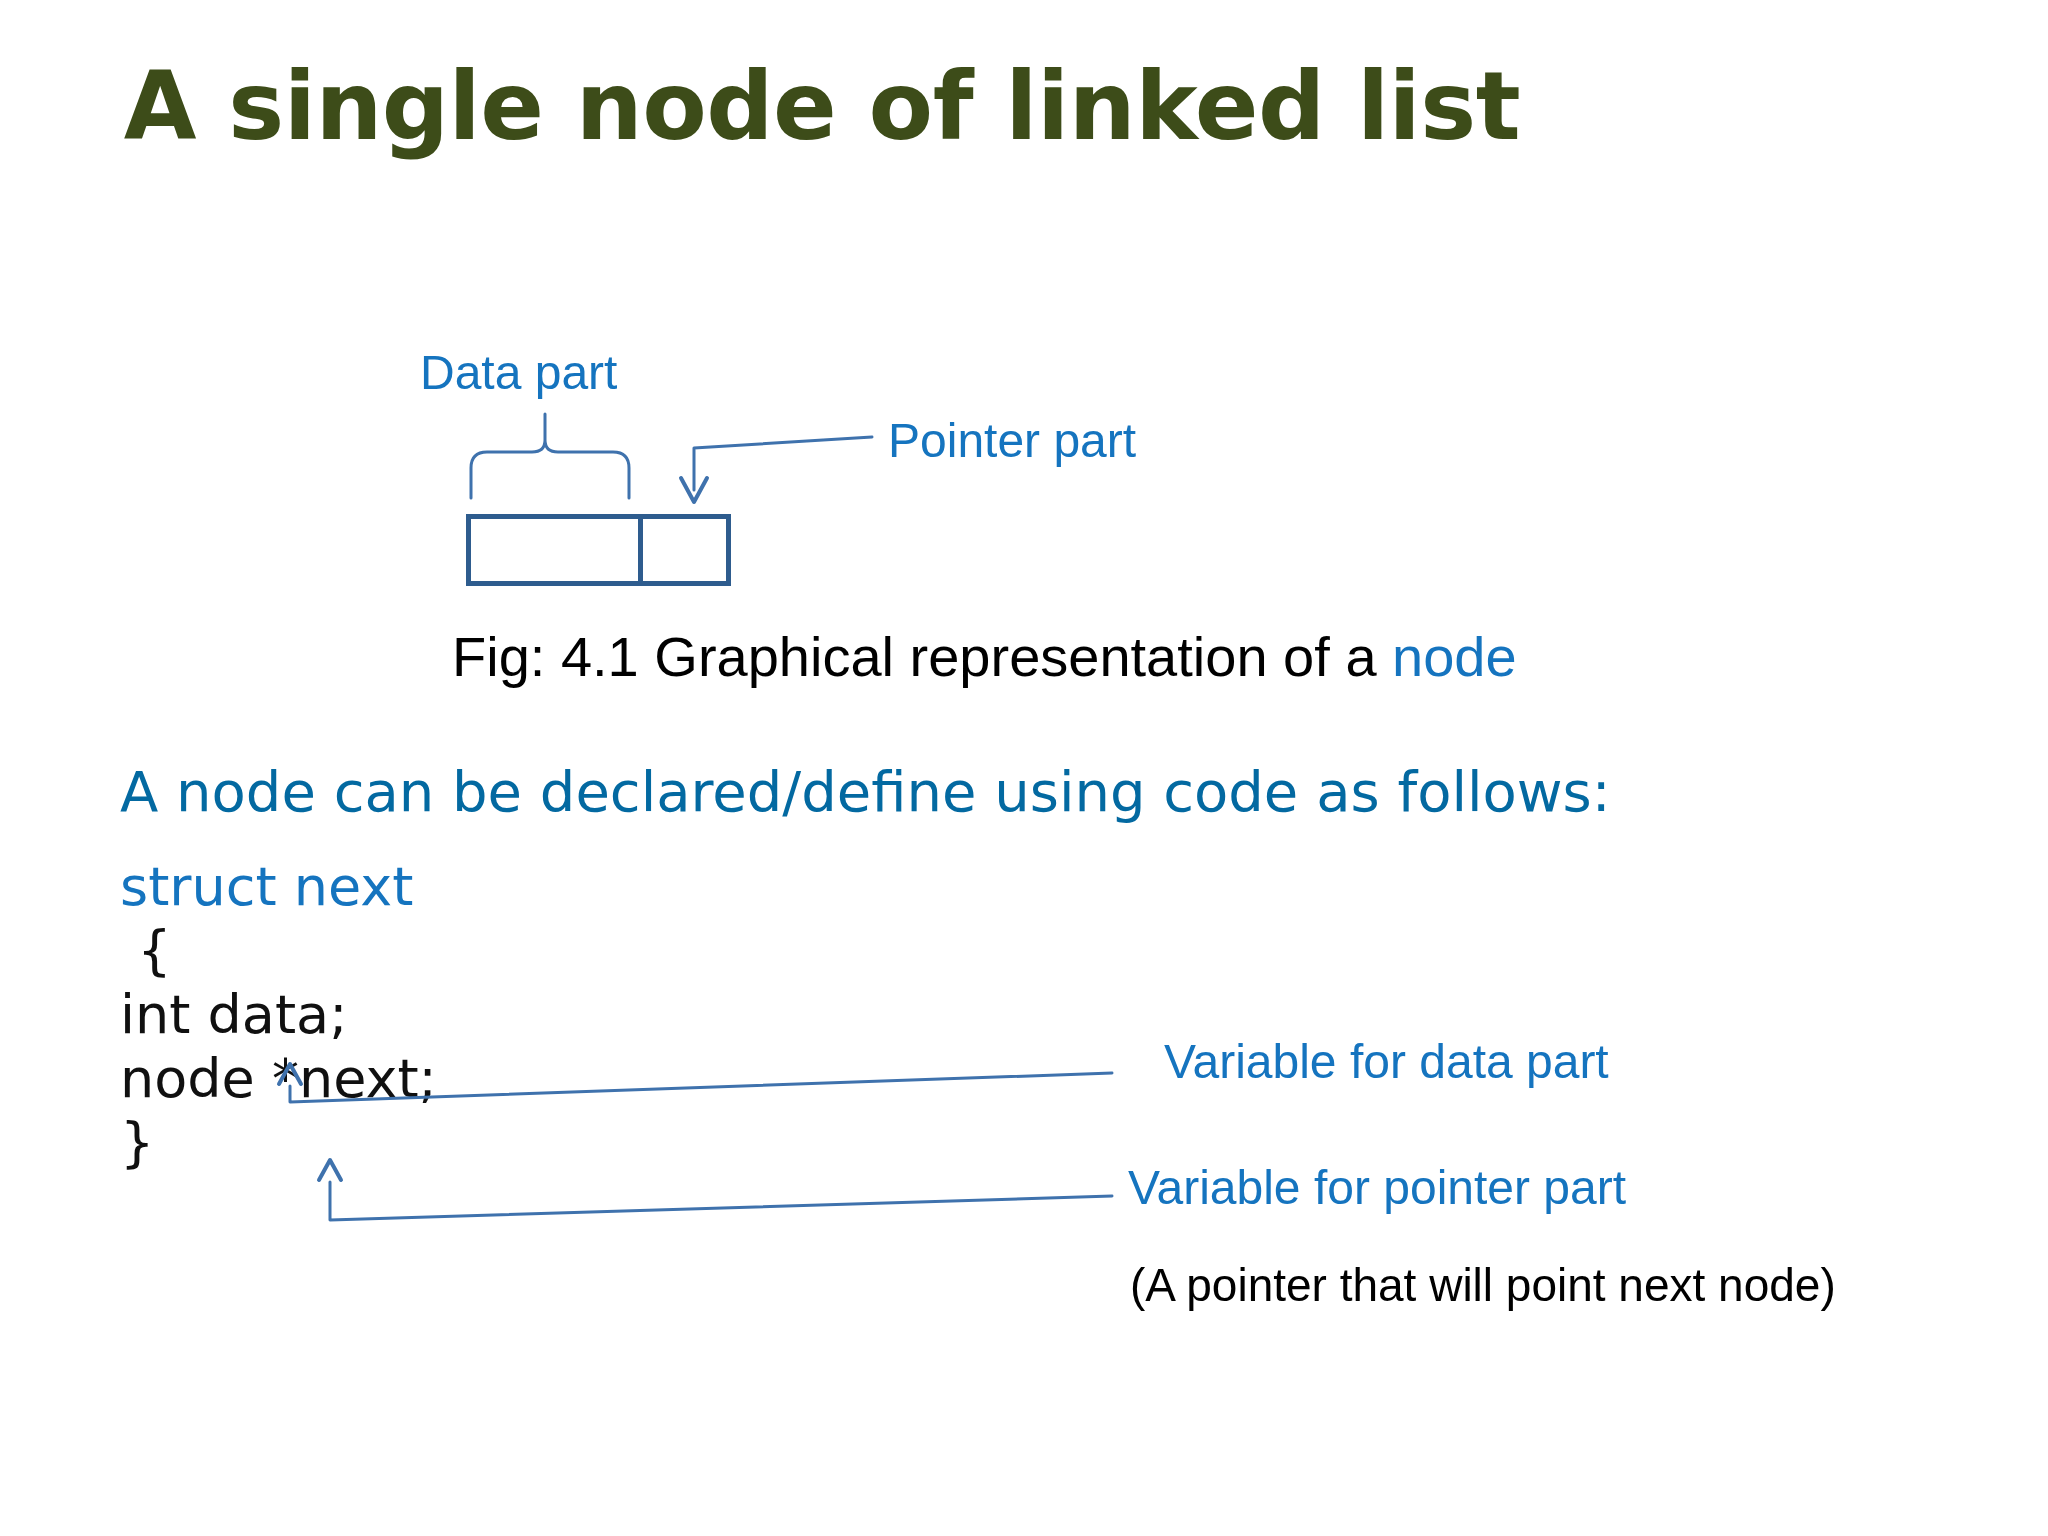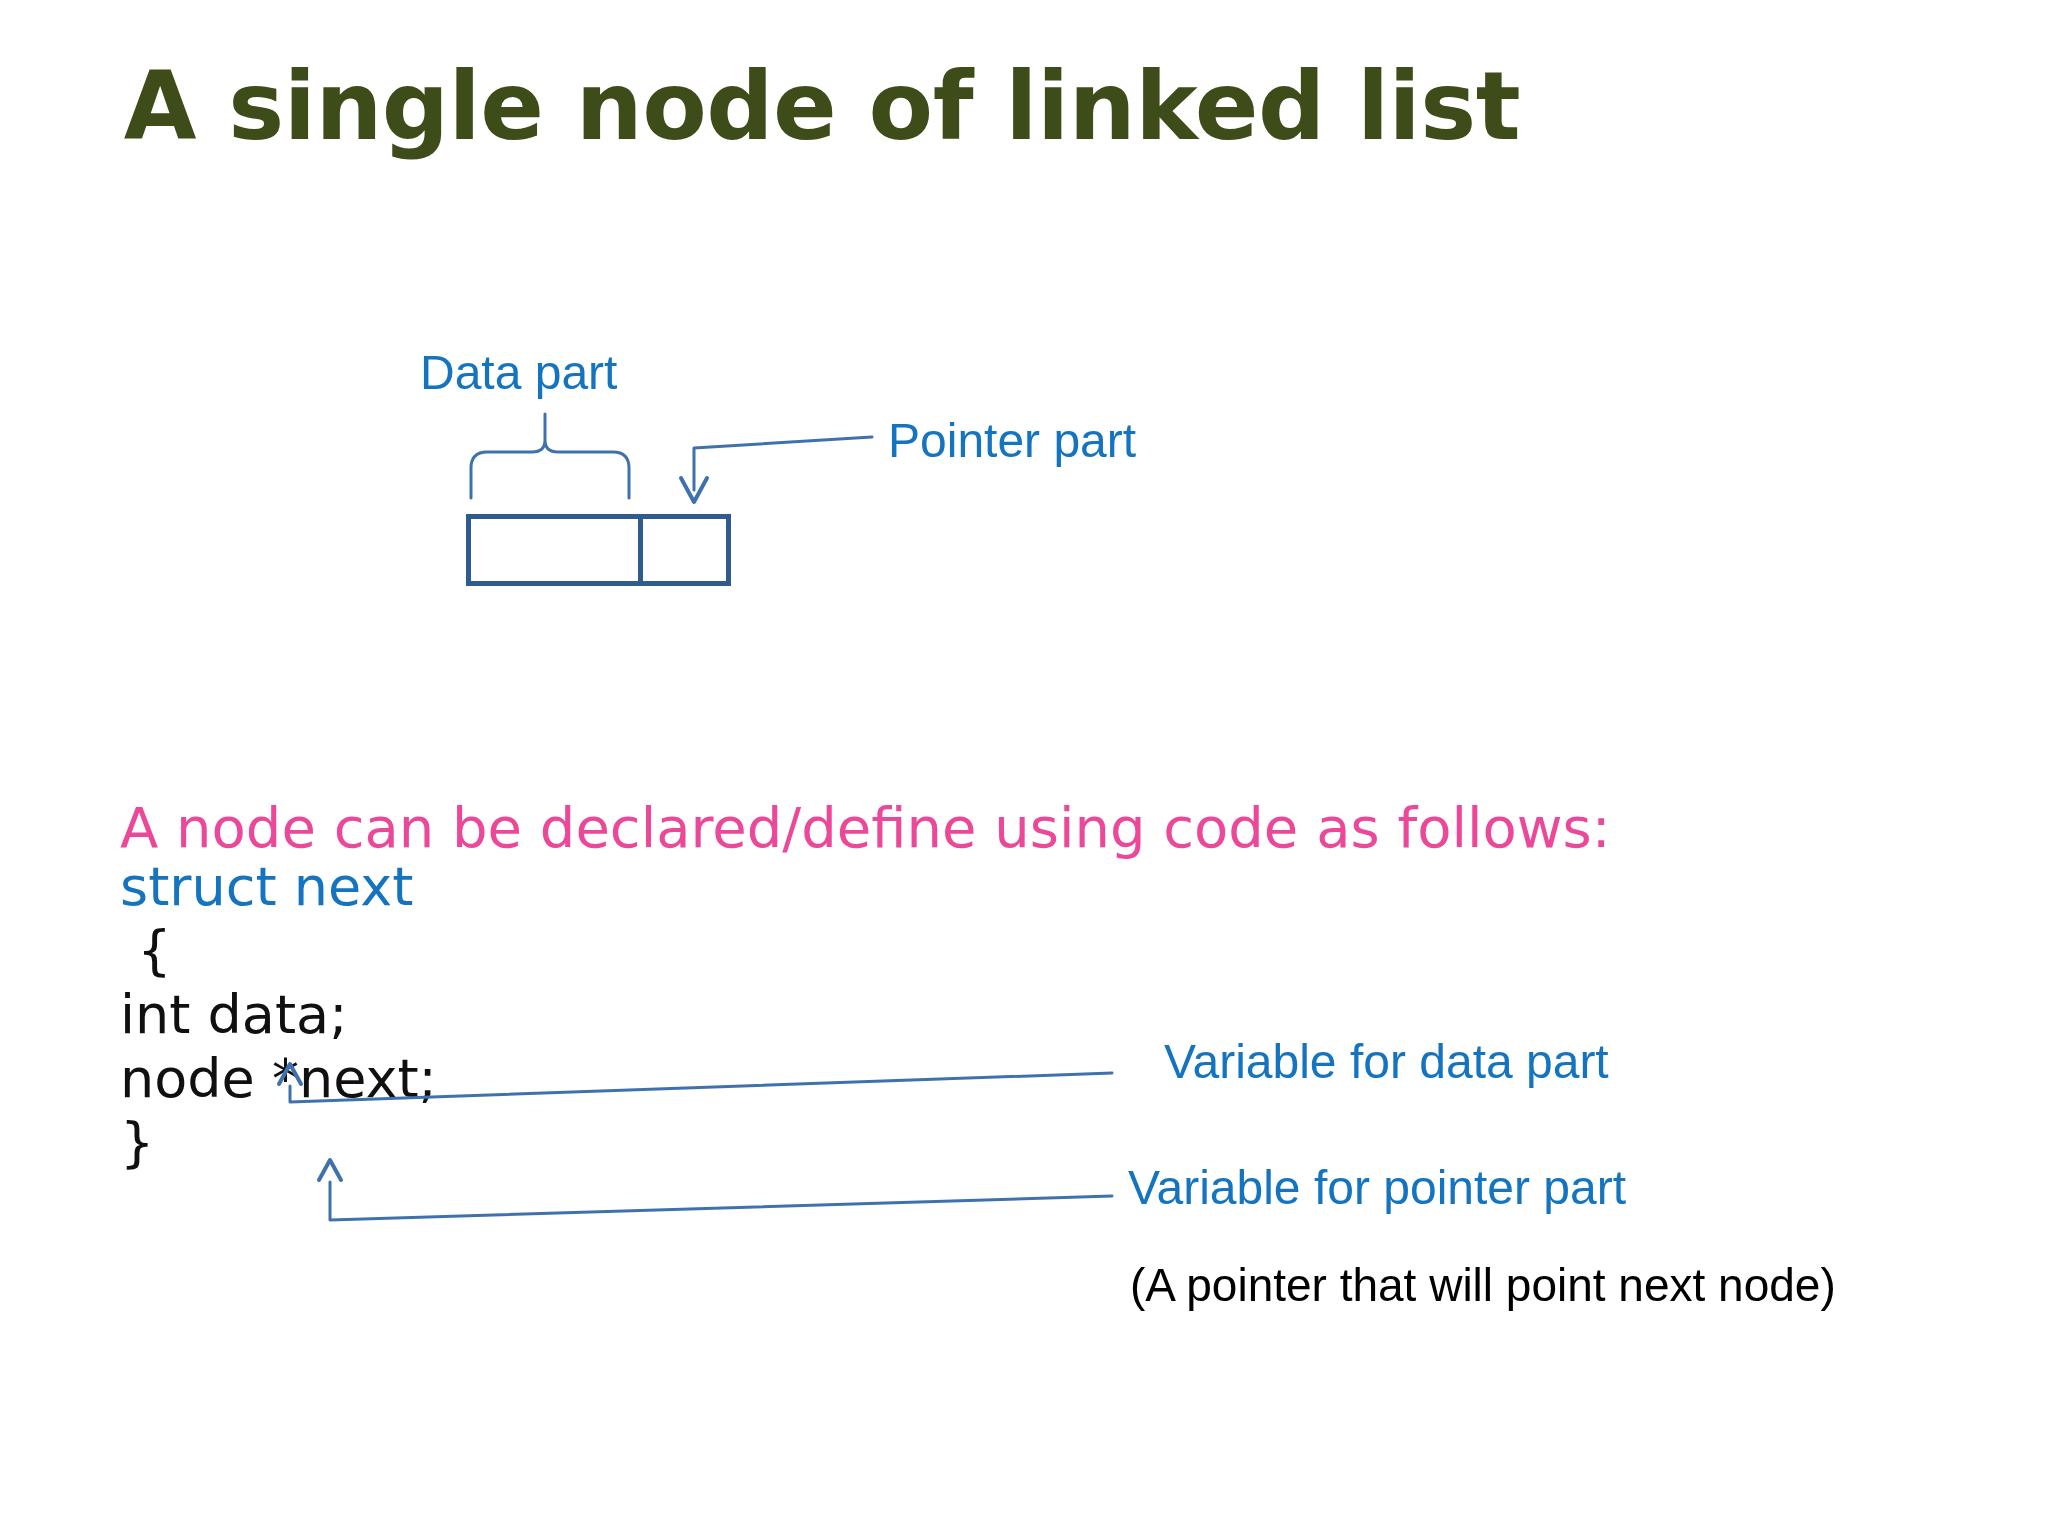--- a/index.html
+++ b/index.html
@@ -201,6 +201,9 @@
       <div class="node-cell node-cell-pointer"></div>
     </div>
 
+    <div class="fig-caption">
+      <span>Fig: 4.1 Graphical representation of a </span><span class="hl">node</span>
+    </div>
   </div>
 
   <div class="body-line">A node can be declared/define using code as follows:</div>

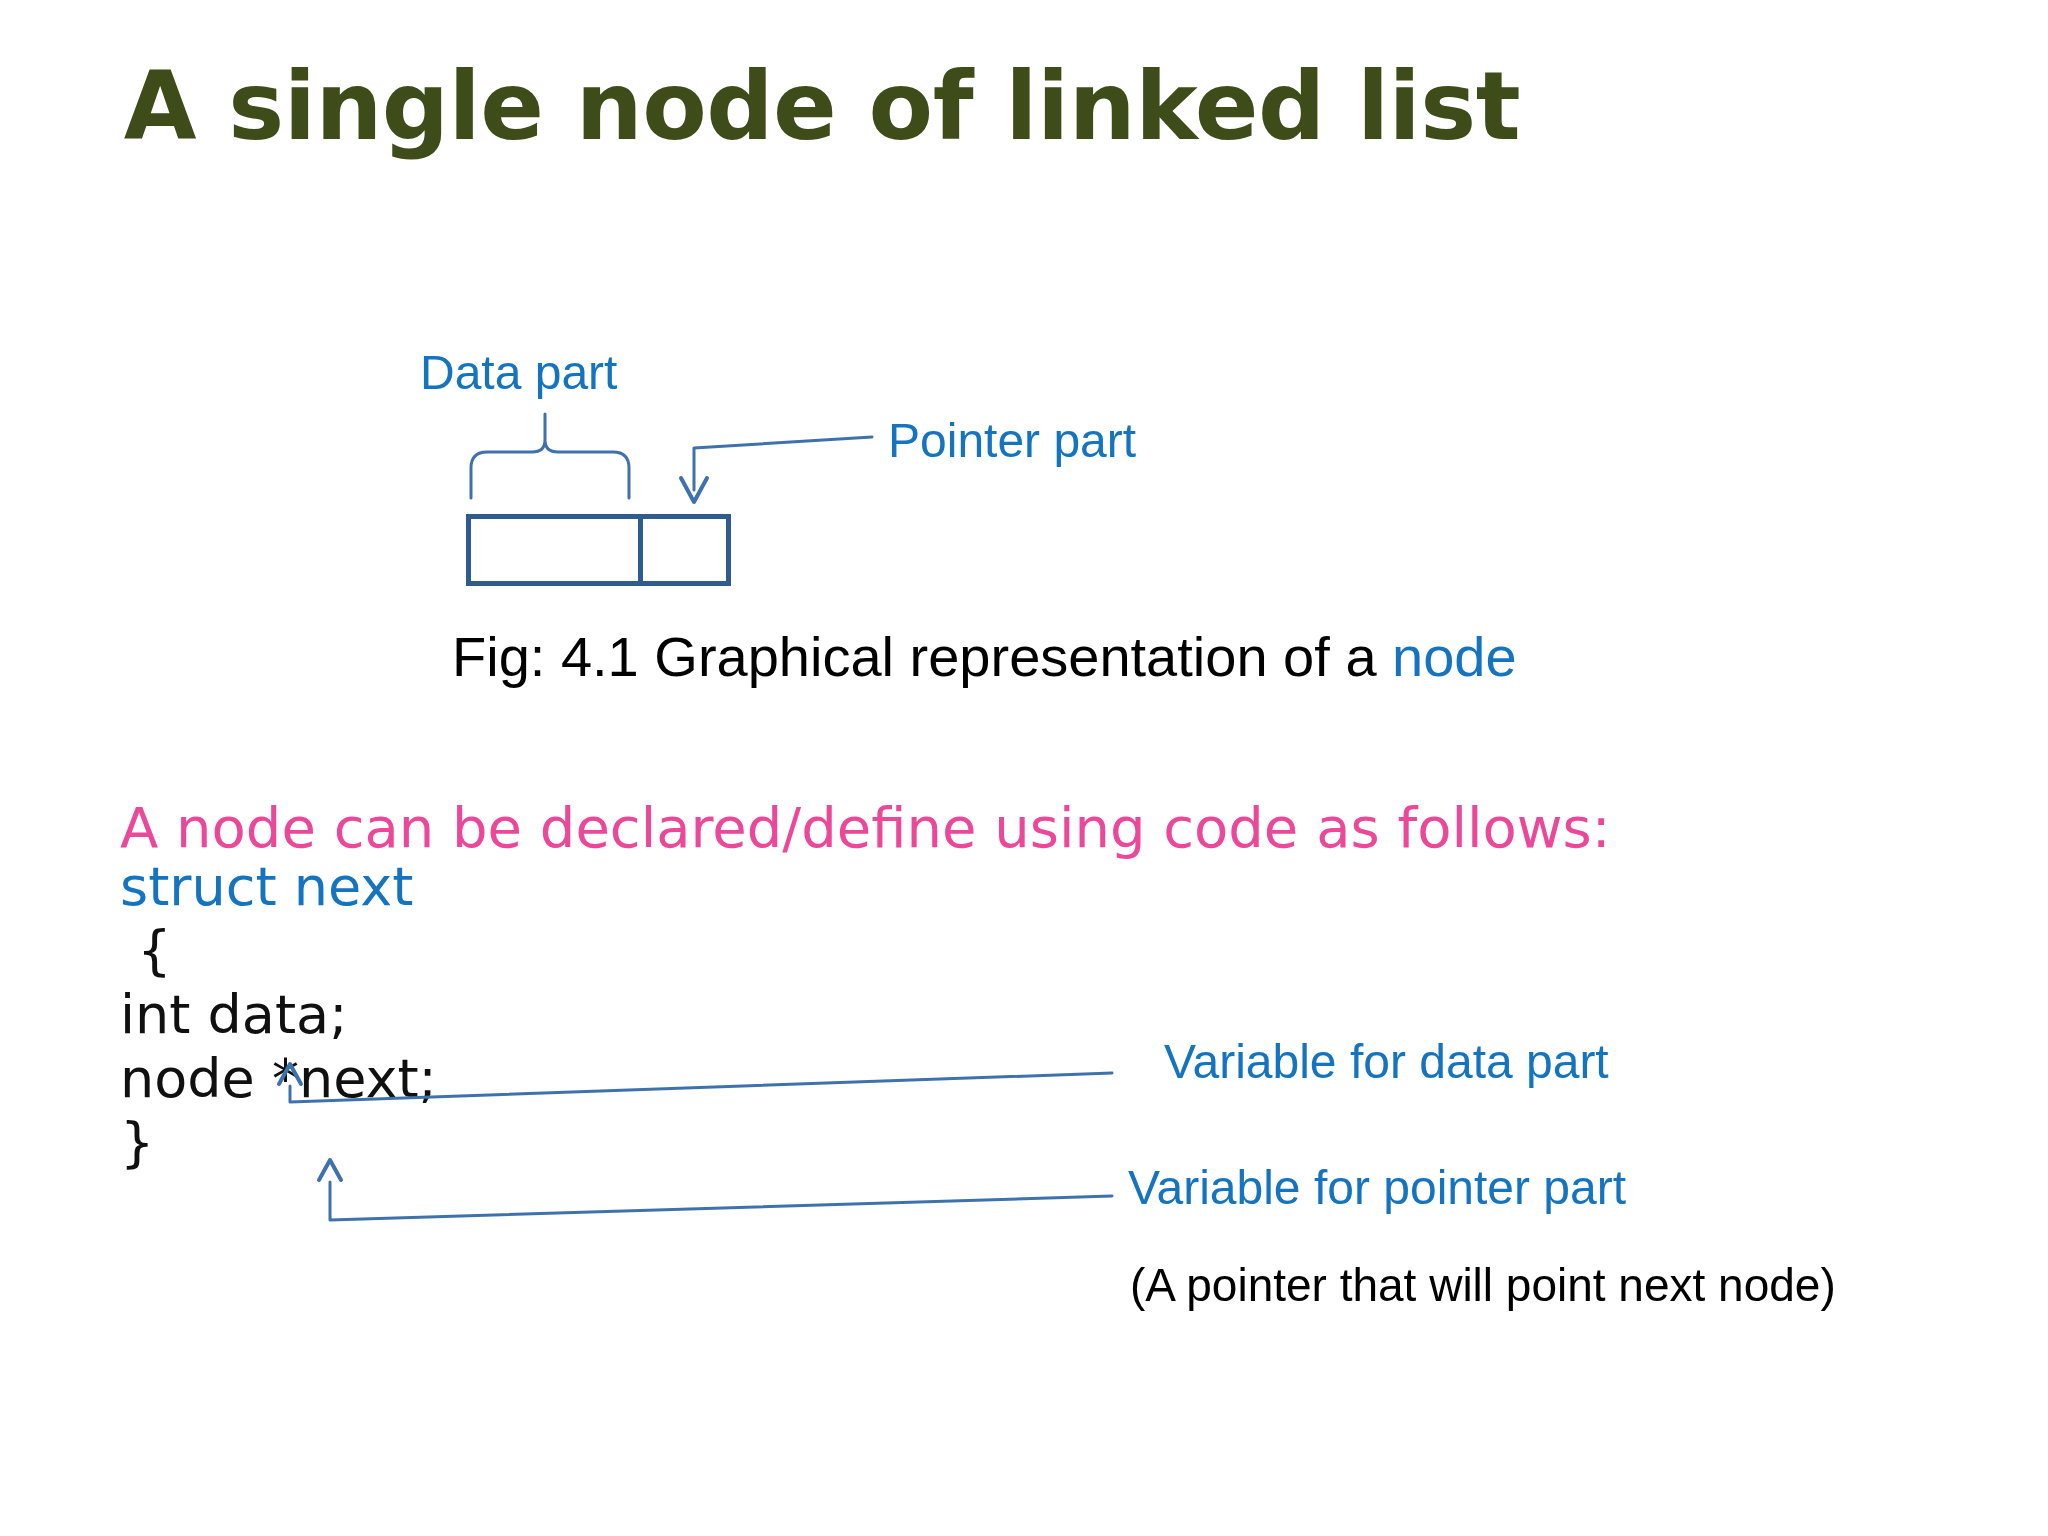--- a/index.html
+++ b/index.html
@@ -106,10 +106,10 @@
   .body-line {
     position: absolute;
     left: 120px;
-    top: 796px;
+    top: 760px;
     font-family: "DejaVu Sans", sans-serif;
     font-size: 56px;
-    color: #ec4899;
+    color: #0369a1;
     white-space: nowrap;
     line-height: 1.15;
   }

